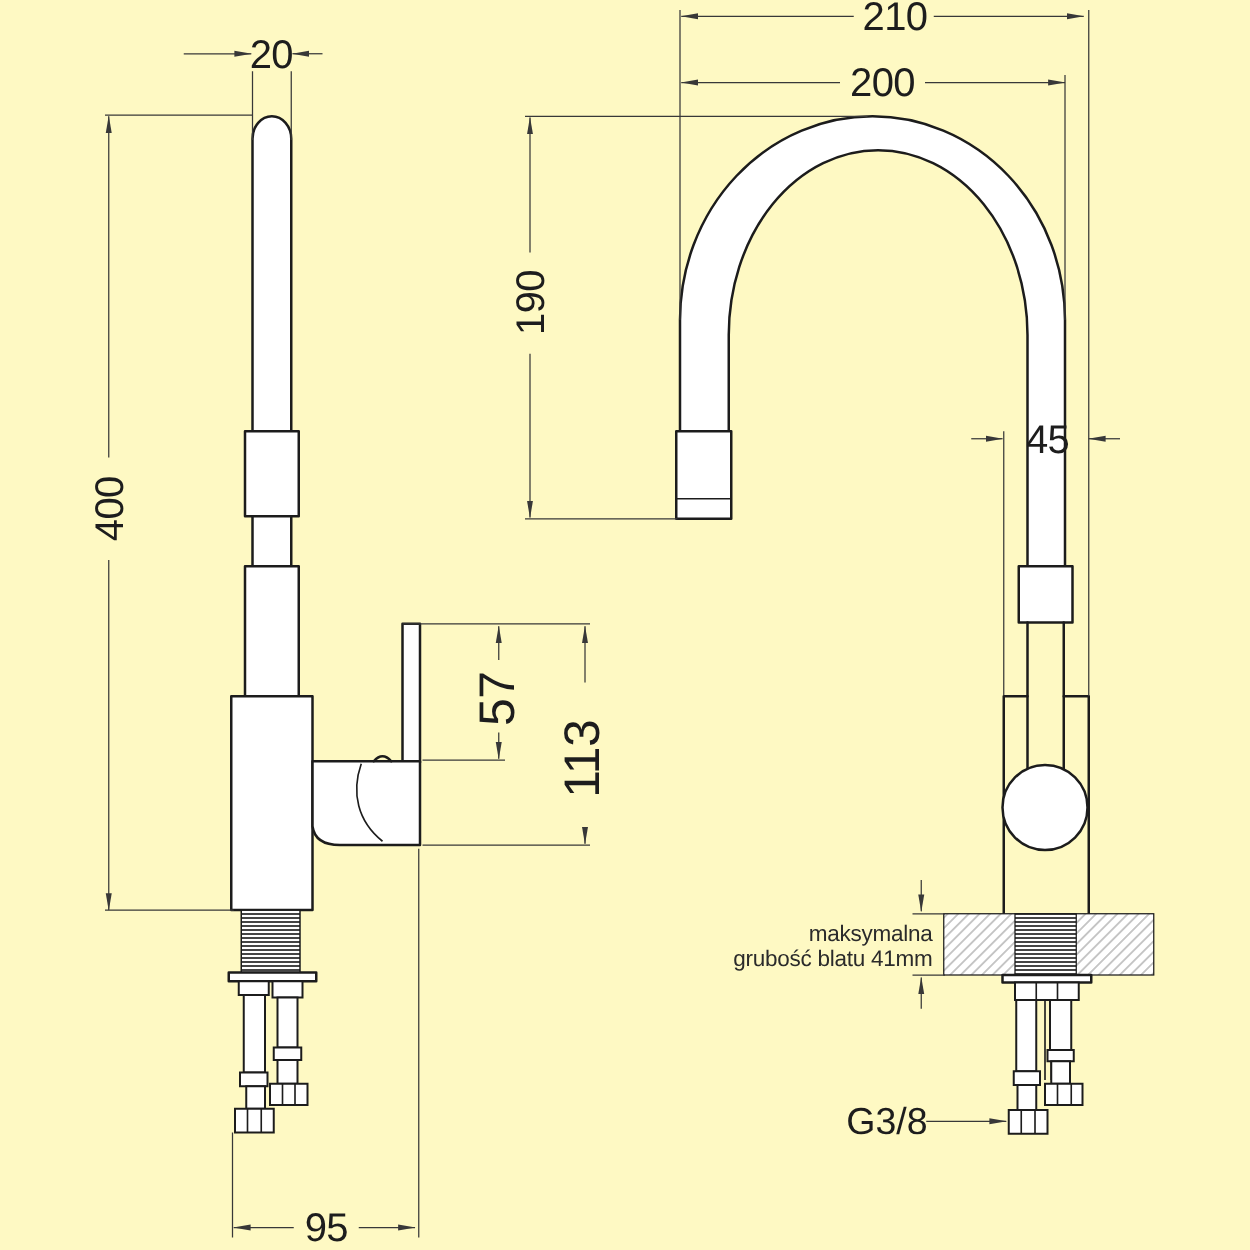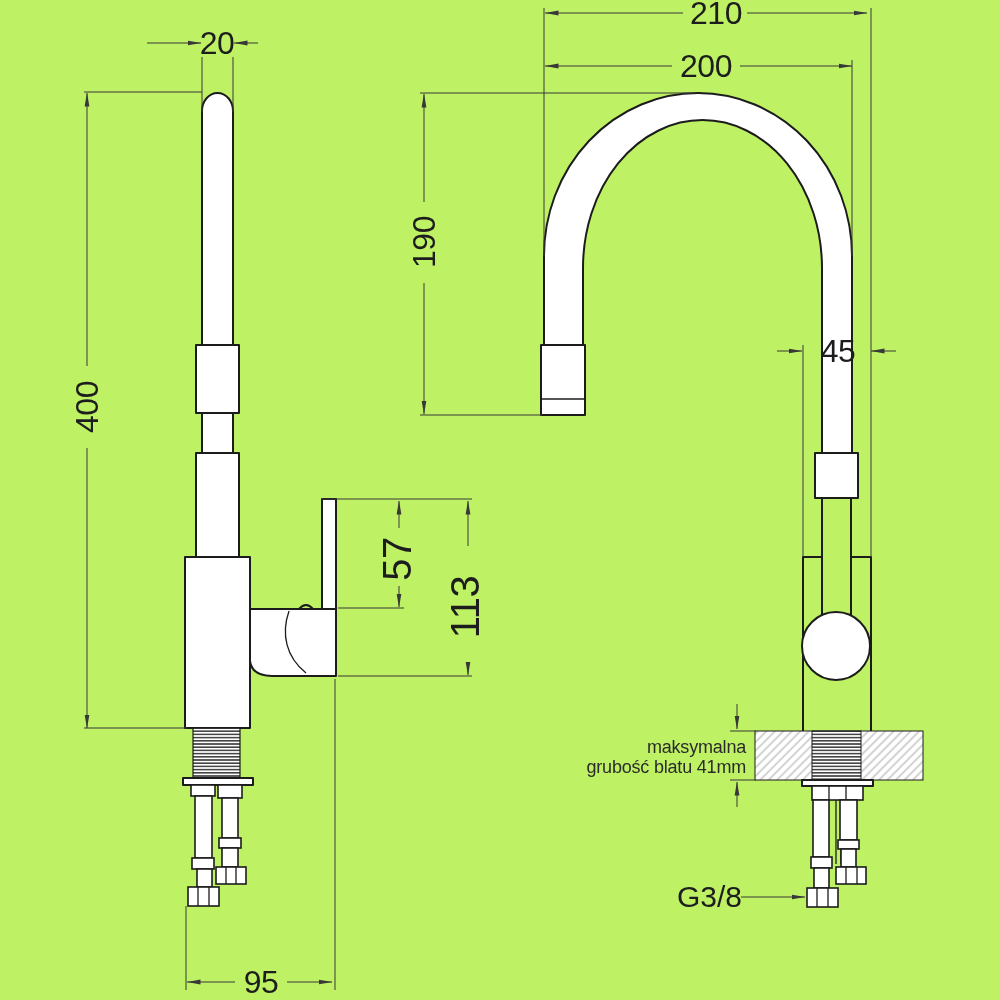--- a/index.html
+++ b/index.html
@@ -3,7 +3,7 @@
 <meta charset="utf-8">
 <style>
   html,body { margin:0; padding:0; background:#ffffff; }
-  .canvas { width:1000px; height:1000px; background:#bef264; overflow:hidden; }
+  .canvas { width:1000px; height:1000px; background:#fef9c3; overflow:hidden; }
   svg { display:block; }
   .ol   { fill:none; stroke:#1c1c1c; stroke-width:2; stroke-linejoin:round; stroke-linecap:round; }
   .olw  { fill:#ffffff; stroke:#1c1c1c; stroke-width:2; stroke-linejoin:round; }

